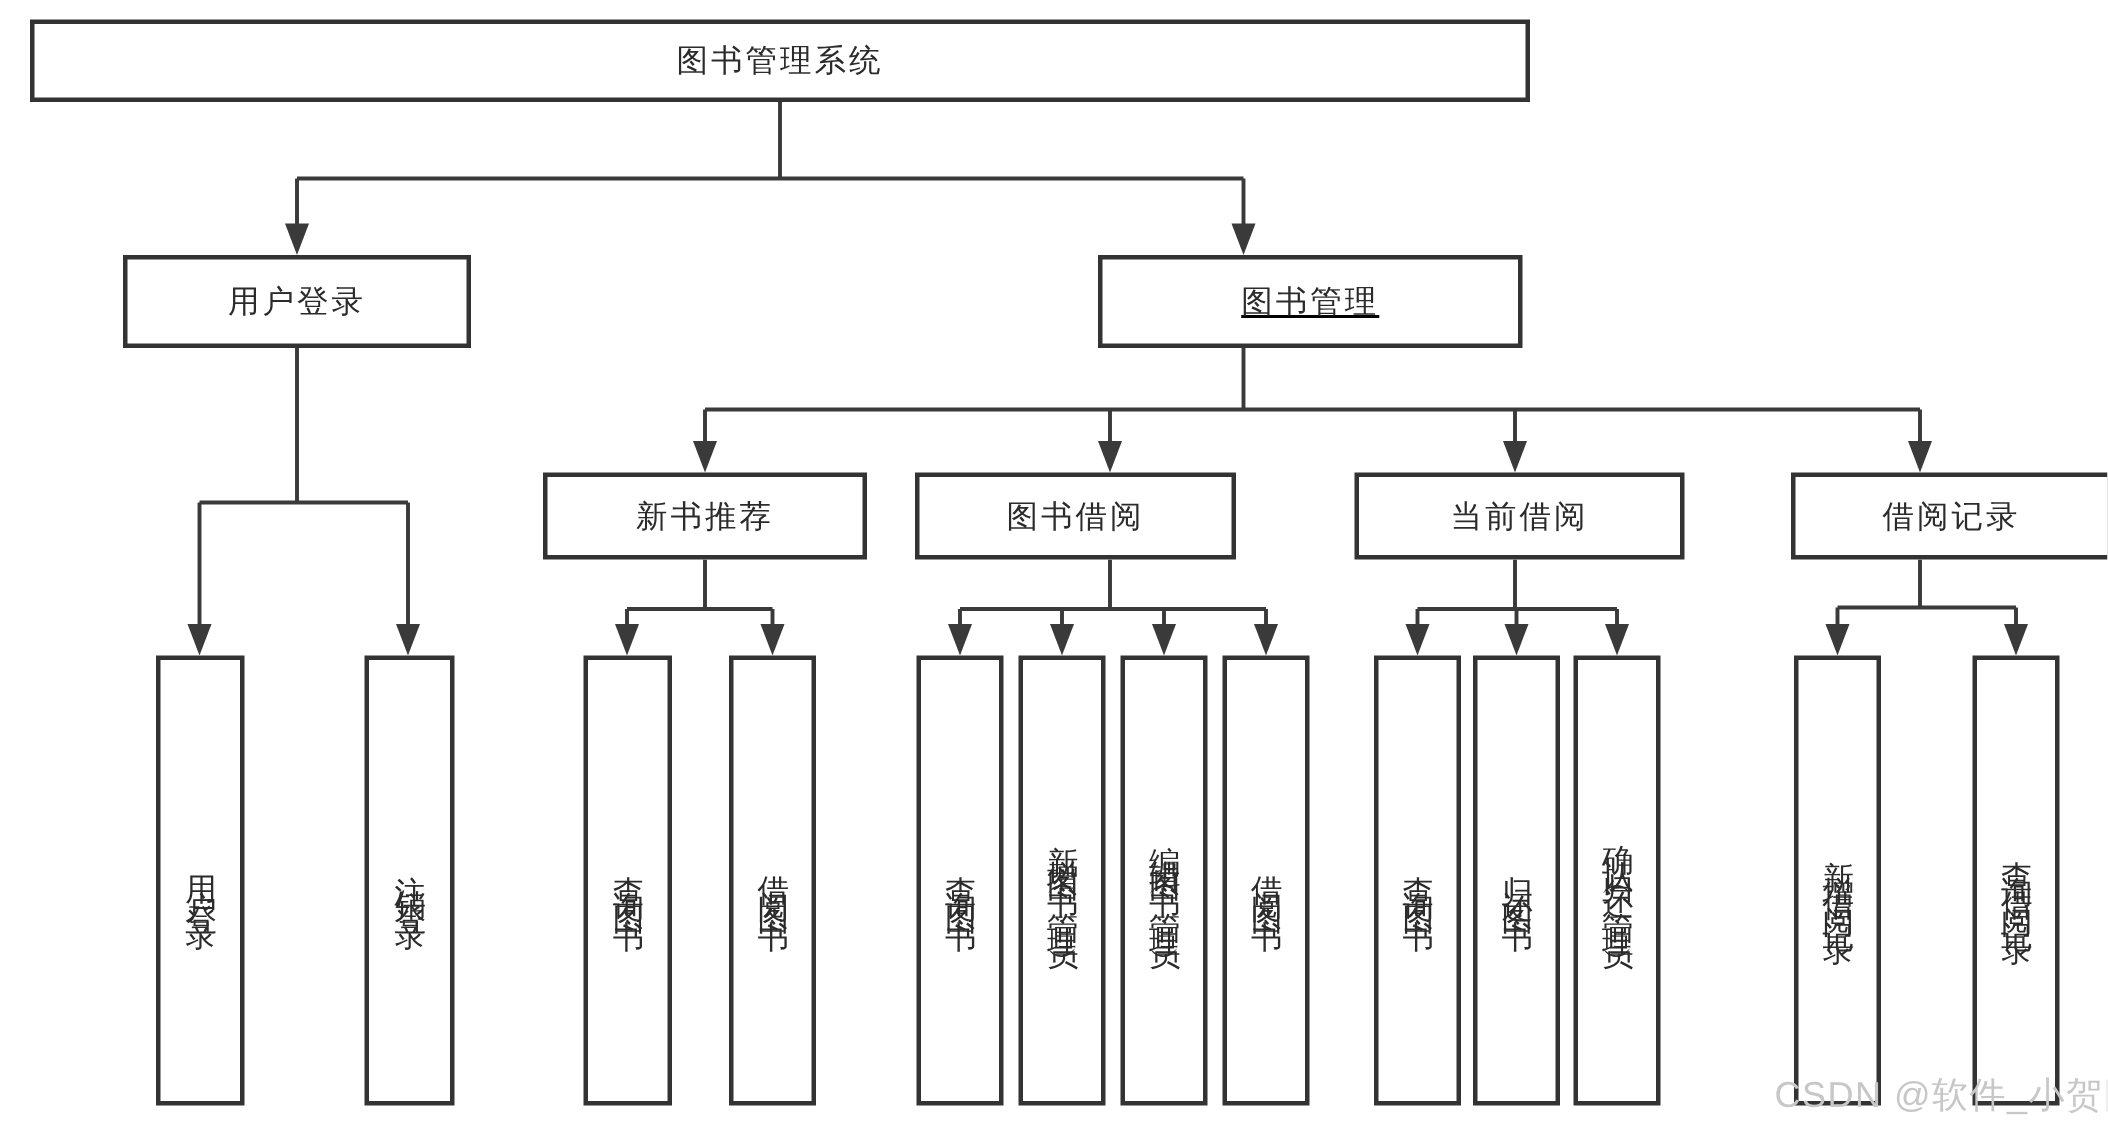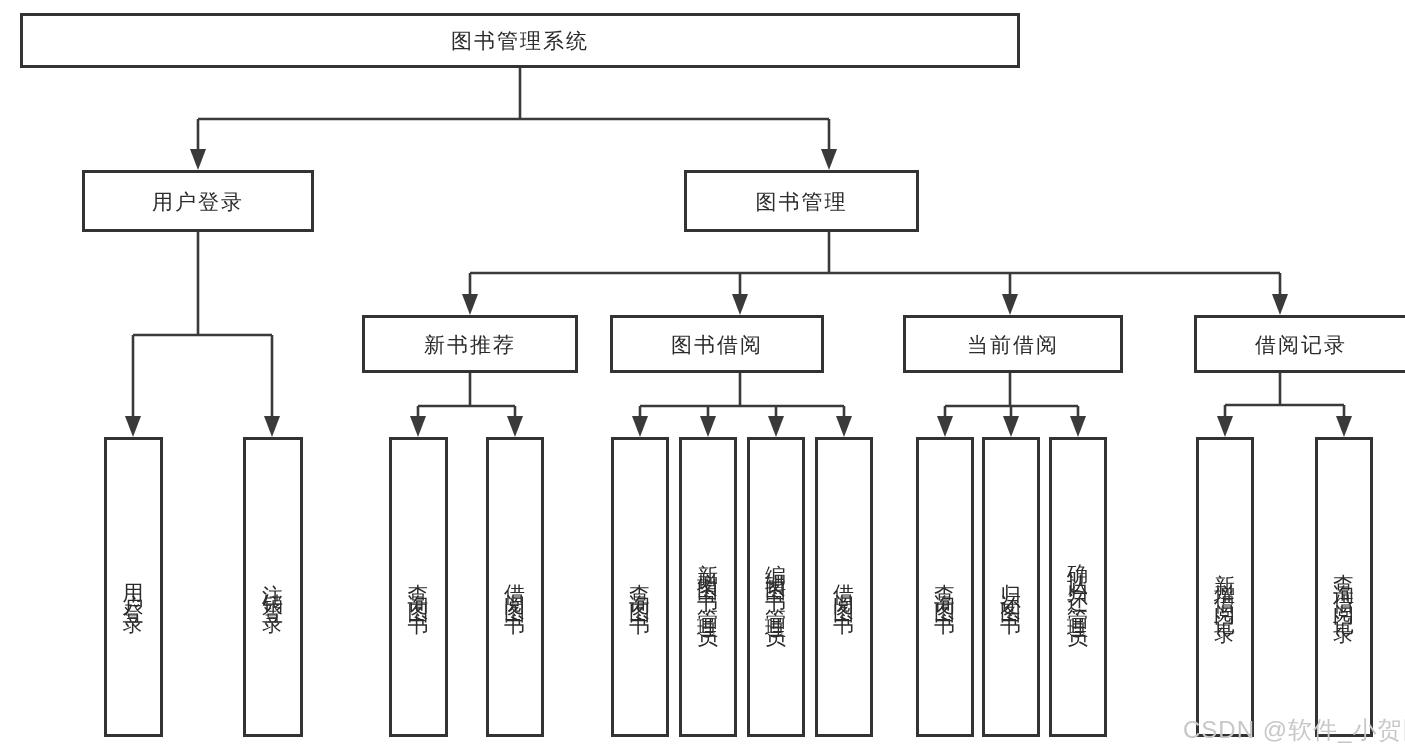--- a/index.html
+++ b/index.html
@@ -103,7 +103,7 @@
   <div class="node" style="left:82px; top:170px; width:232px; height:62px;">
     <span class="lbl">用户登录</span>
   </div>
-  <div class="node" style="left:684px; top:170px; width:235px; height:62px;">
+  <div class="node" style="left:732px; top:170px; width:283px; height:62px;text-decoration:underline;">
     <span class="lbl">图书管理</span>
   </div>
 

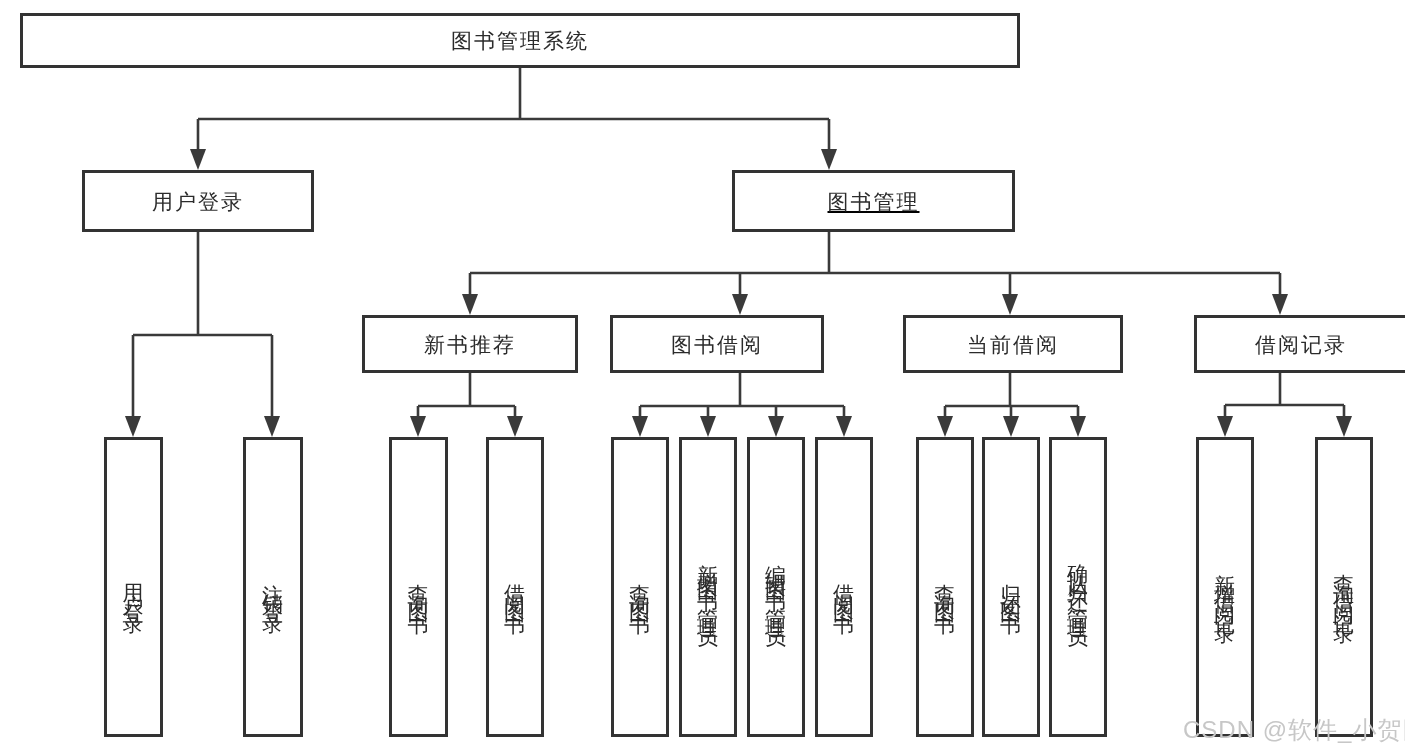--- a/index.html
+++ b/index.html
@@ -107,7 +107,7 @@
     <span class="lbl">图书管理</span>
   </div>
 
-  <div class="node" style="left:362px; top:315px; width:216px; height:58px;">
+  <div class="node" style="left:362px; top:315px; width:216px; height:58px;font-family:Liberation Serif, serif;">
     <span class="lbl">新书推荐</span>
   </div>
   <div class="node" style="left:610px; top:315px; width:214px; height:58px;">

